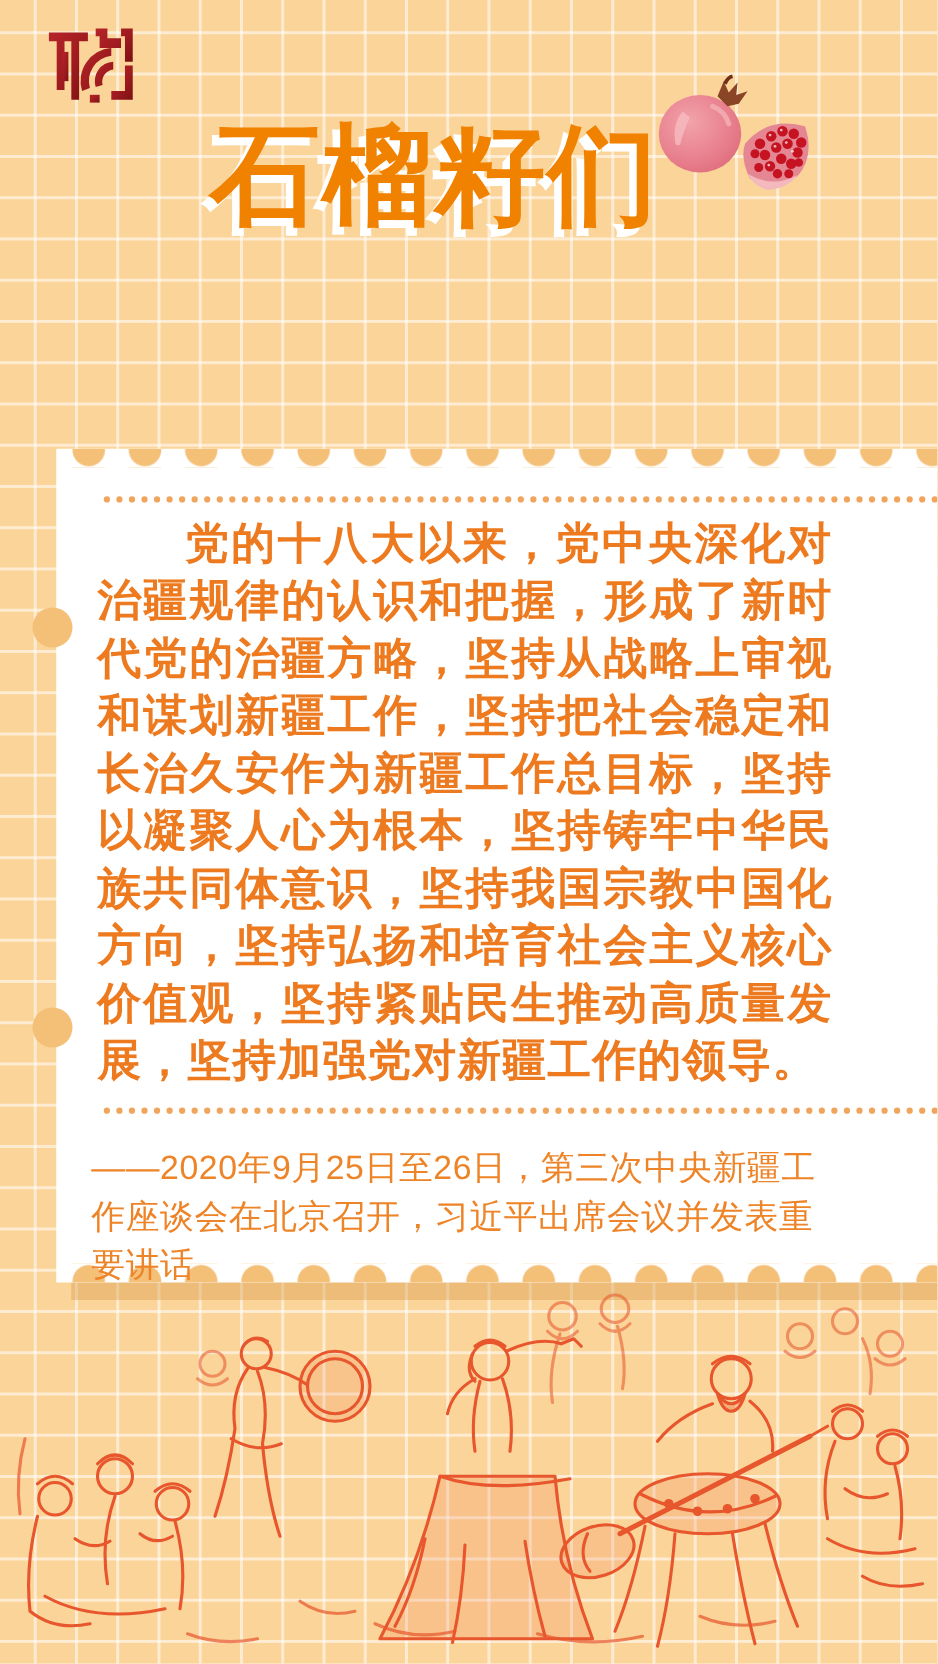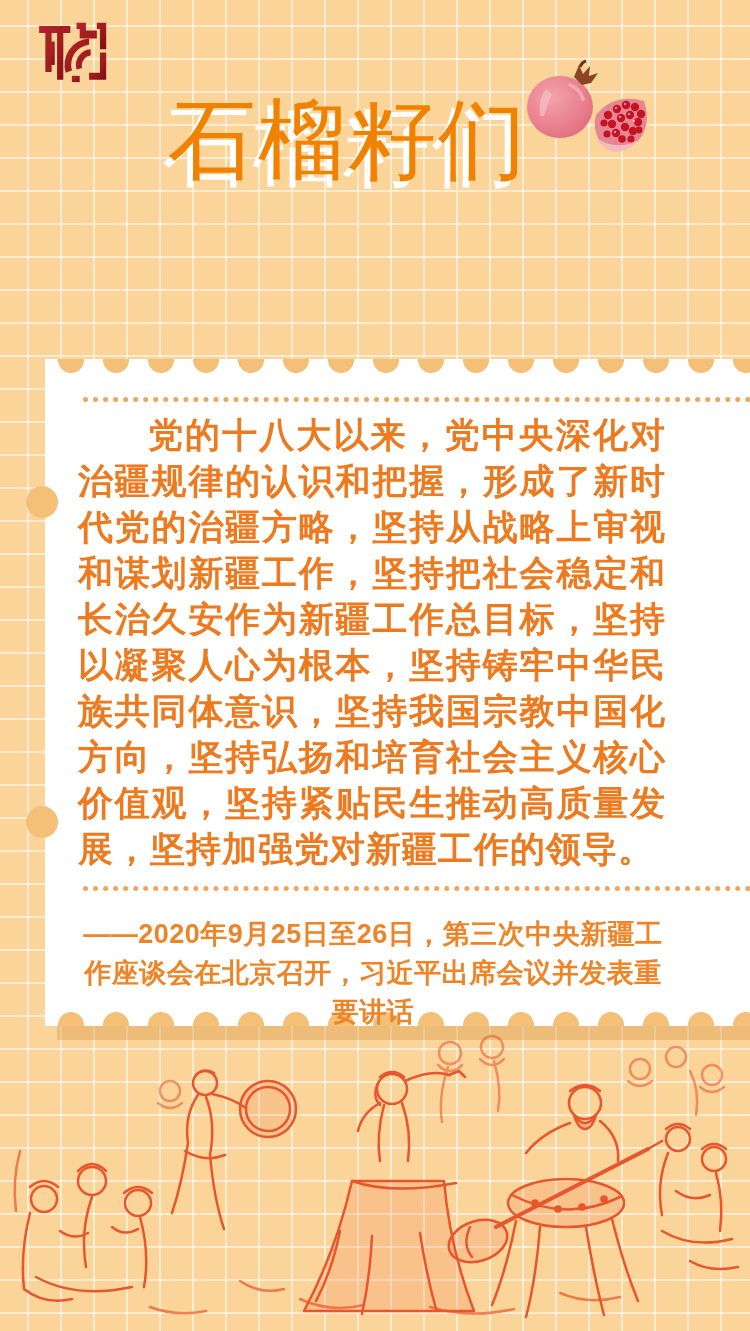--- a/index.html
+++ b/index.html
@@ -21,7 +21,7 @@
 
   
   .title{
-    position:absolute; color:#f08200; font-weight:400; line-height:1;
+    position:absolute; color:#f08200; font-weight:700; line-height:1;
     letter-spacing:2px; white-space:nowrap;
     text-shadow:-6px 7px 0 #ffffff;
   }

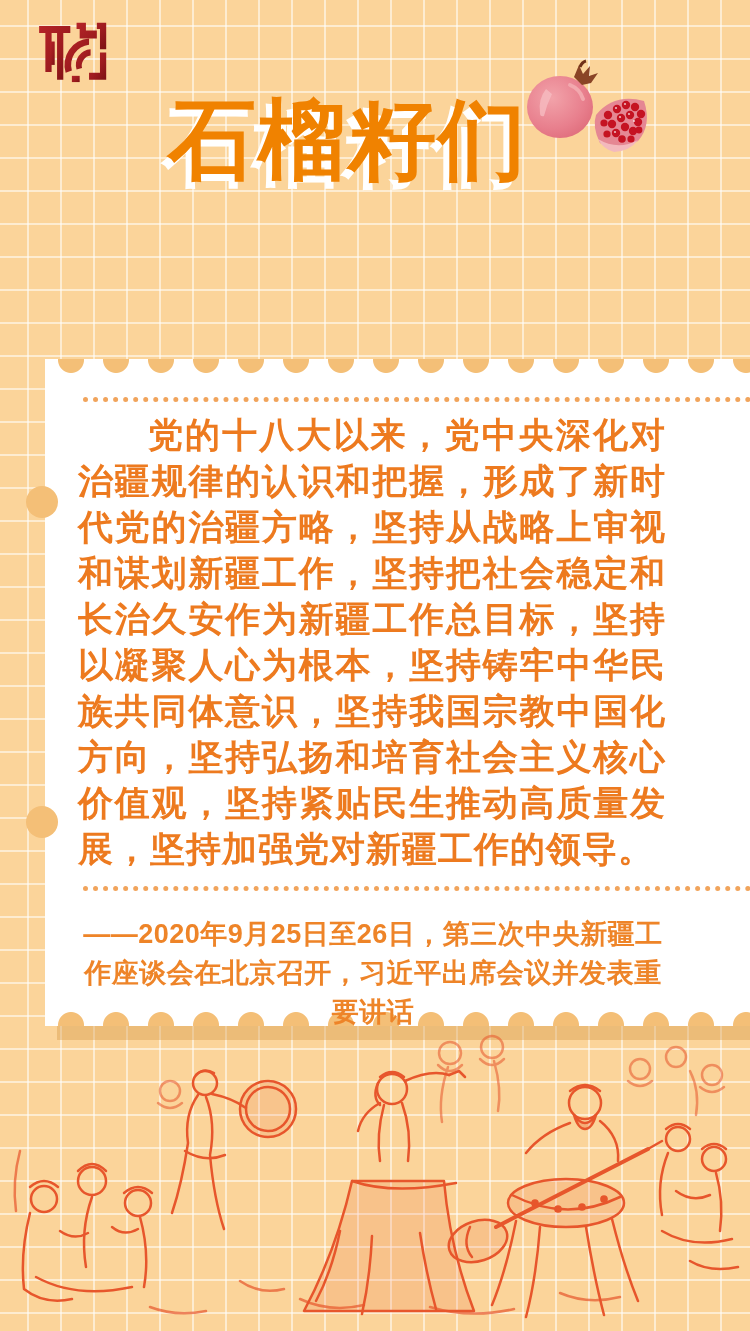--- a/index.html
+++ b/index.html
@@ -61,8 +61,8 @@
   }
   .attribution{
     position:absolute; left:28px; top:556px; width:600px;
-    color:#ee8428; font-size:27px; line-height:39px; font-weight:700;
-    text-align:center; letter-spacing:0.5px;
+    color:#ee8428; font-size:27px; line-height:39px; font-weight:400;
+    text-align:left; letter-spacing:0.5px;
   }
 
   

